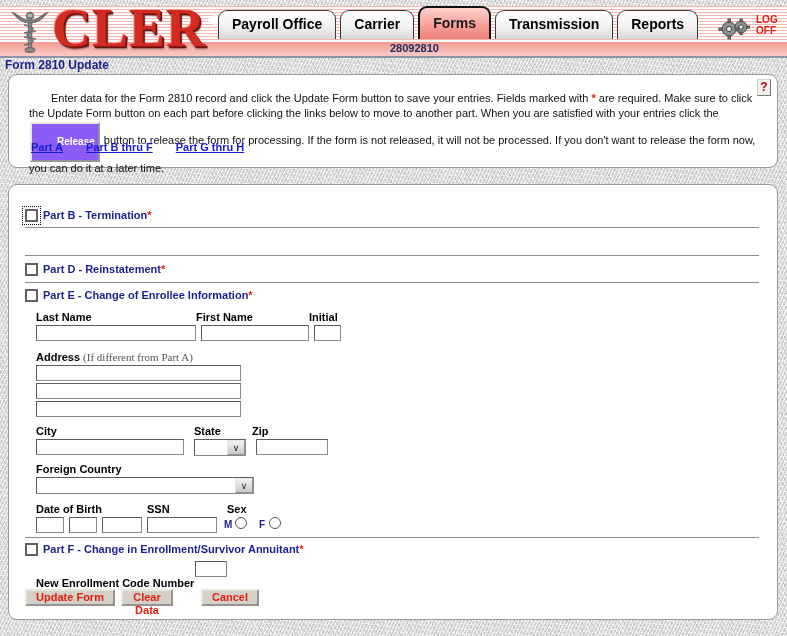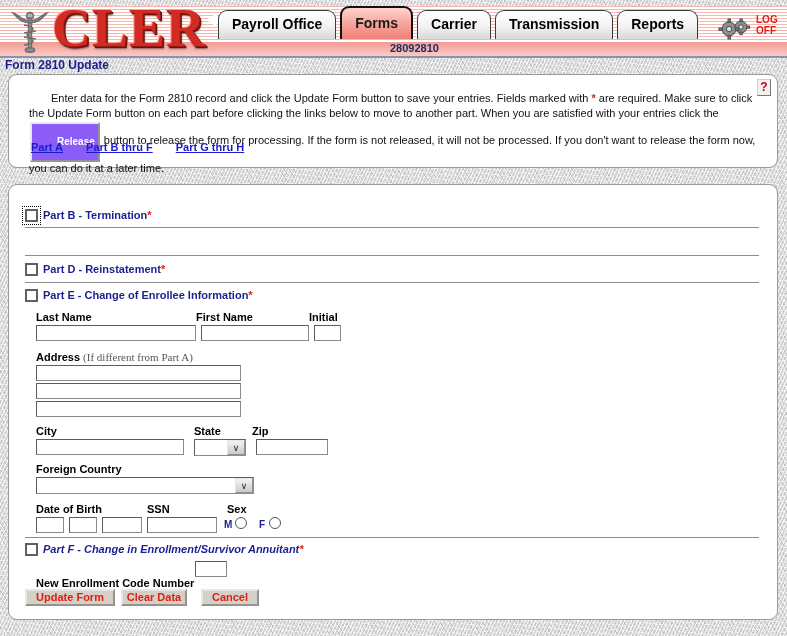--- a/index.html
+++ b/index.html
@@ -181,8 +181,8 @@
 
   <div class="tabs">
     <div class="tab">Payroll Office</div>
+    <div class="tab">Carrier</div>
     <div class="tab active" style="margin-top:-4px;">Forms</div>
-    <div class="tab">Carrier</div>
     <div class="tab">Transmission</div>
     <div class="tab">Reports</div>
   </div>

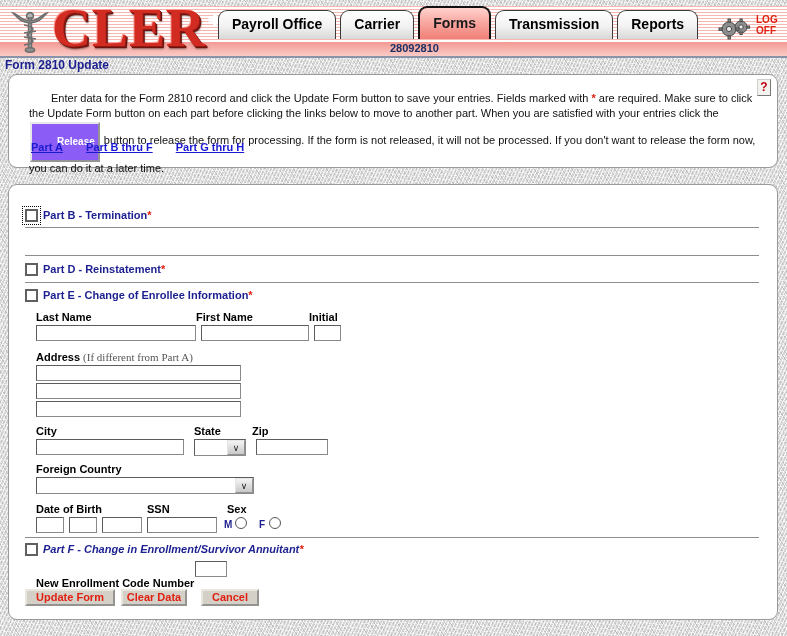--- a/index.html
+++ b/index.html
@@ -293,7 +293,7 @@
 
   <div class="hr" style="top:352px;"></div>
 
-  <div class="partrow" style="top:358px;font-style:italic;">
+  <div class="partrow" style="top:358px;">
     <span class="cbx"></span><span class="partlbl">Part F - Change in Enrollment/Survivor Annuitant</span><span class="req">*</span>
   </div>
   <div class="fl" style="left:27px; top:392px;">New Enrollment Code Number</div>

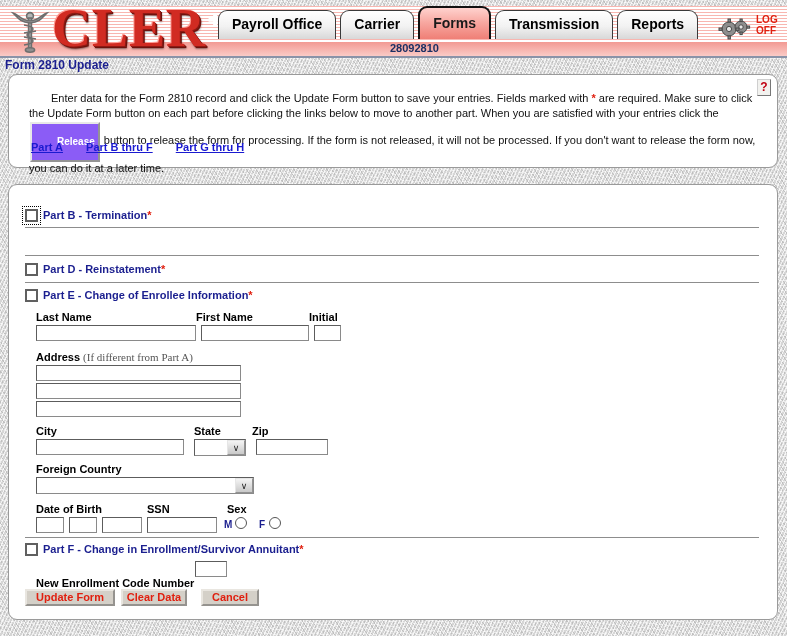--- a/index.html
+++ b/index.html
@@ -300,7 +300,7 @@
   <input class="ti" style="left: 186px; top: 376px; width: 32px;" value="">
 
   <div class="btn" style="left:16px; top:404px; width:90px;">Update Form</div>
-  <div class="btn" style="left:112px;top:404px; width:66px;">Clear Data</div>
+  <div class="btn" style="left:112px;top:404px; width:52px;">Clear Data</div>
   <div class="btn" style="left:192px;top:404px; width:58px;">Cancel</div>
 </div>
 

